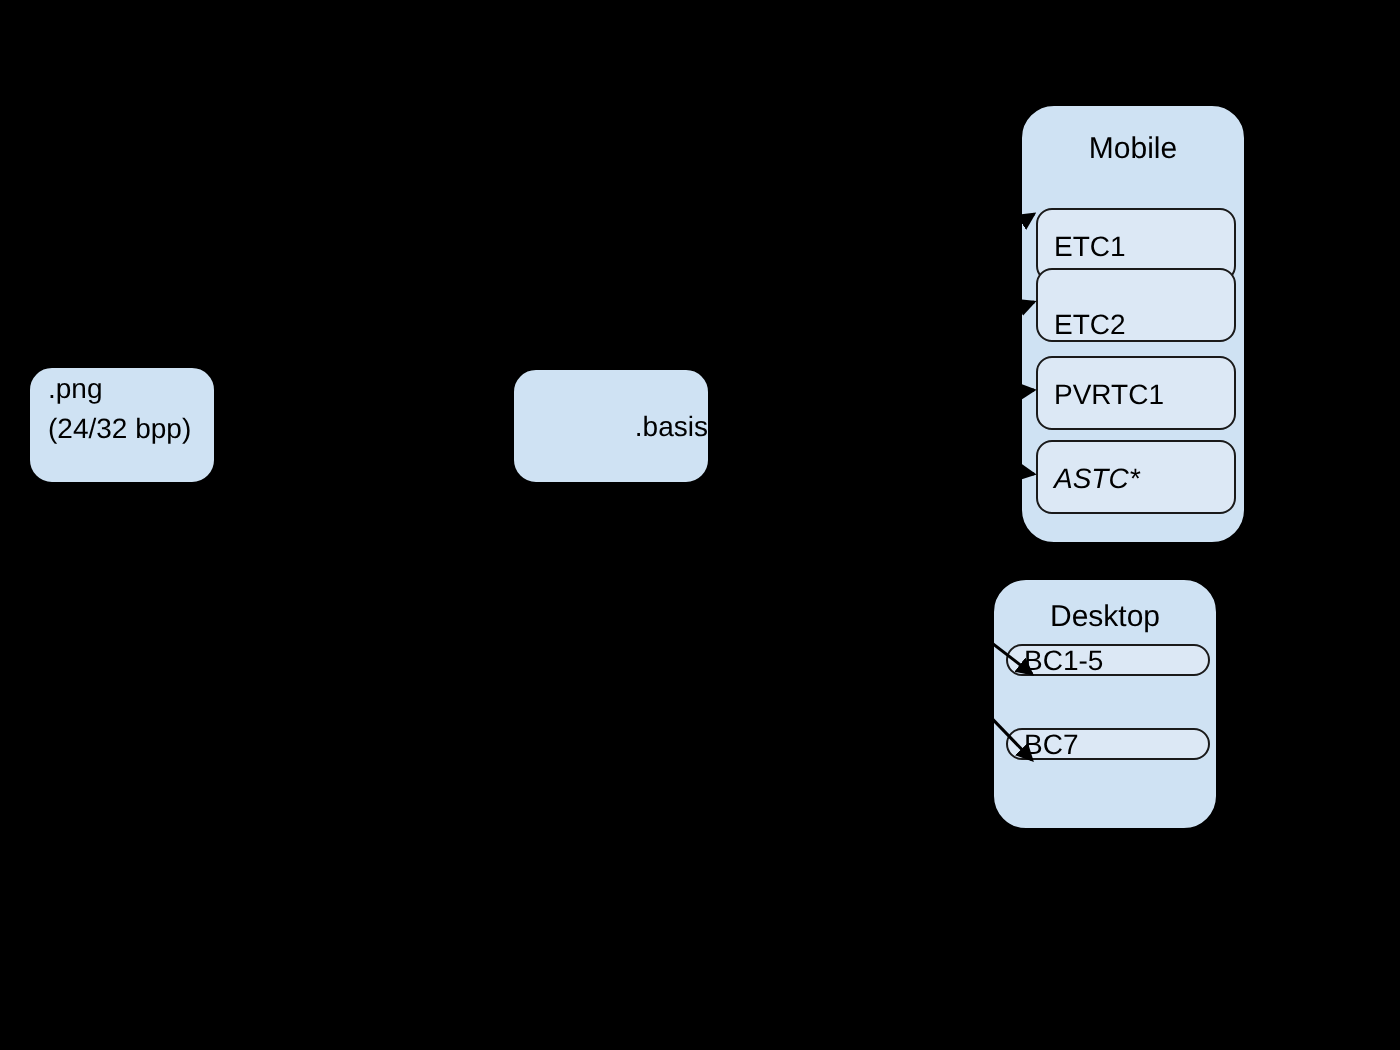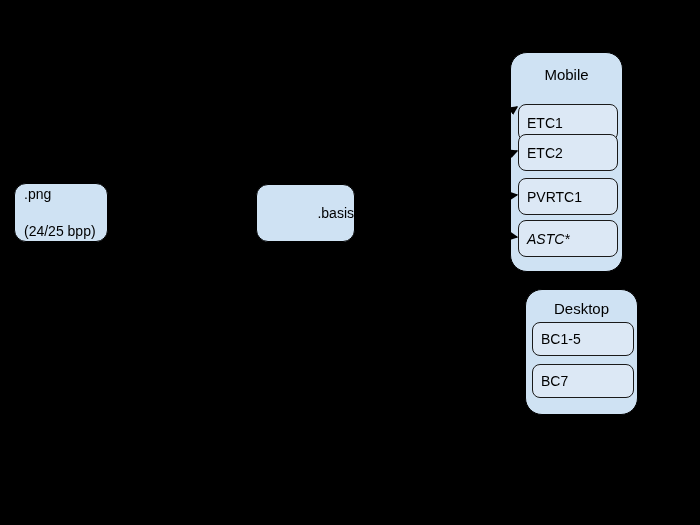--- a/index.html
+++ b/index.html
@@ -89,7 +89,7 @@
     height: 37px;
   }
   .item-etc1   { top: 37px; margin-top: 14px; }
-  .item-etc2   { top: 81px; }
+  .item-etc2   { top: 81px; align-items: flex-end; }
   .item-pvrtc1 { top: 125px; }
   .item-astc   { top: 167px; font-style: italic; }
   .group-desktop .item {

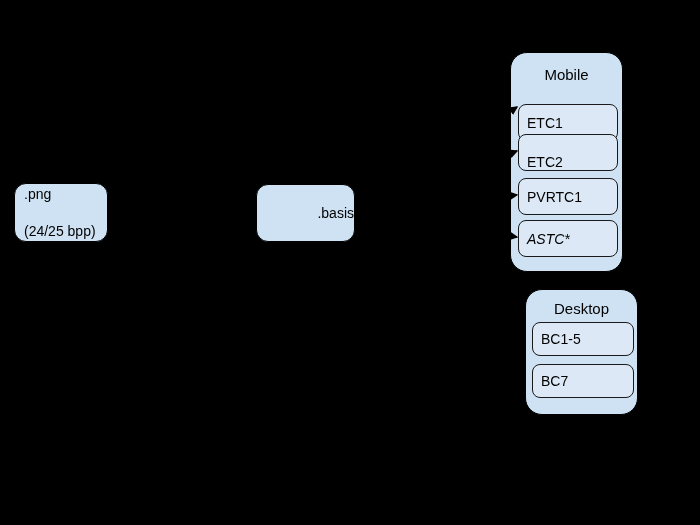--- a/index.html
+++ b/index.html
@@ -29,7 +29,7 @@
     height: 59px;
     display: flex;
     flex-direction: column;
-    justify-content: space-between;
+    justify-content: flex-start;
     padding-left: 9px;
     font-size: 14px;
     line-height: 20px;

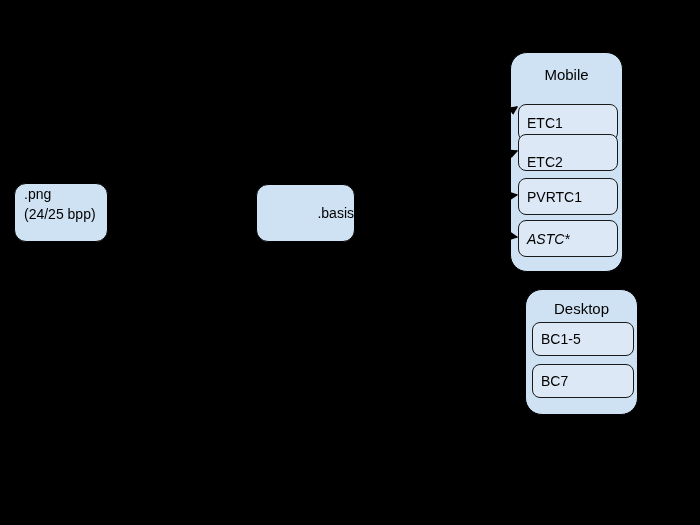--- a/index.html
+++ b/index.html
@@ -114,7 +114,7 @@
 
 <div class="node node-png">
   <div>.png</div>
-  <div>(24/25 bpp)</div>
+  <div>(24/32 bpp)</div>
 </div>
 
 <div class="node node-basis">

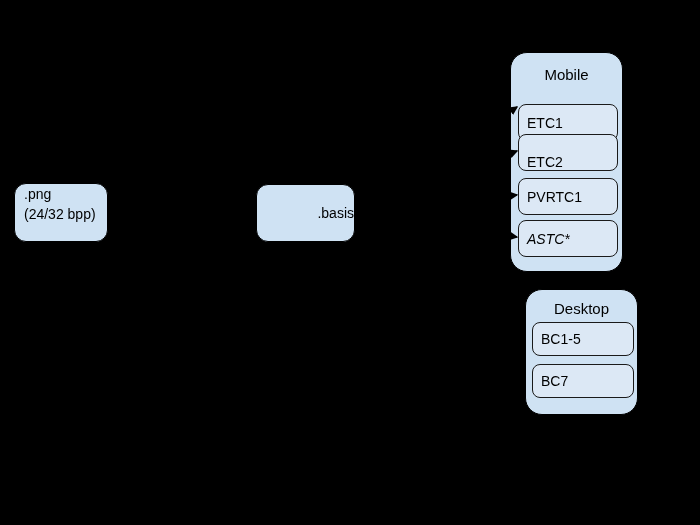--- a/index.html
+++ b/index.html
@@ -59,7 +59,7 @@
     height: 220px;
   }
   .group-desktop {
-    left: 525px;
+    left: 496px;
     top: 289px;
     width: 113px;
     height: 126px;

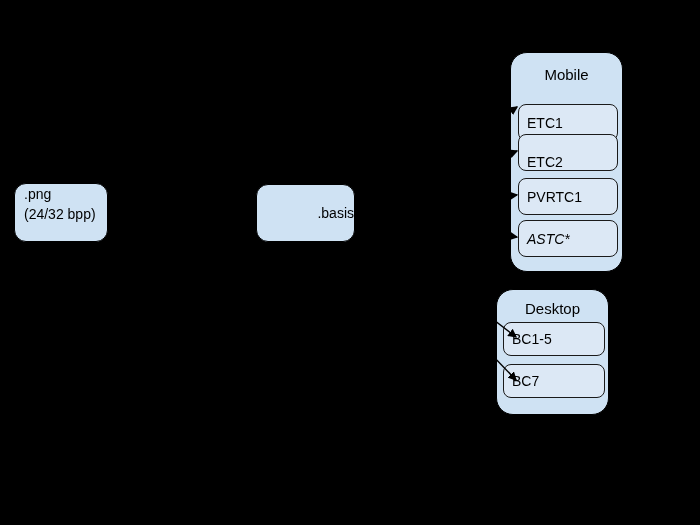--- a/index.html
+++ b/index.html
@@ -95,7 +95,7 @@
   .group-desktop .item {
     left: 6px;
     width: 102px;
-    height: 34px;
+    height: 16px;
   }
   .item-bc15 { top: 32px; }
   .item-bc7  { top: 74px; align-items: center; }

